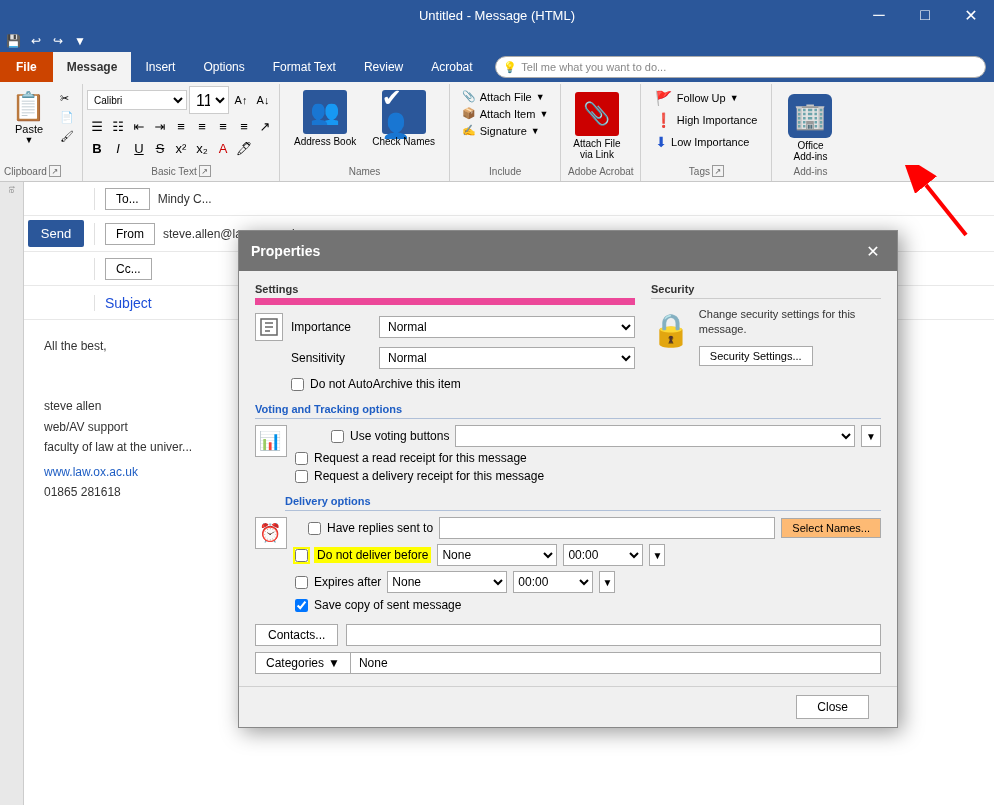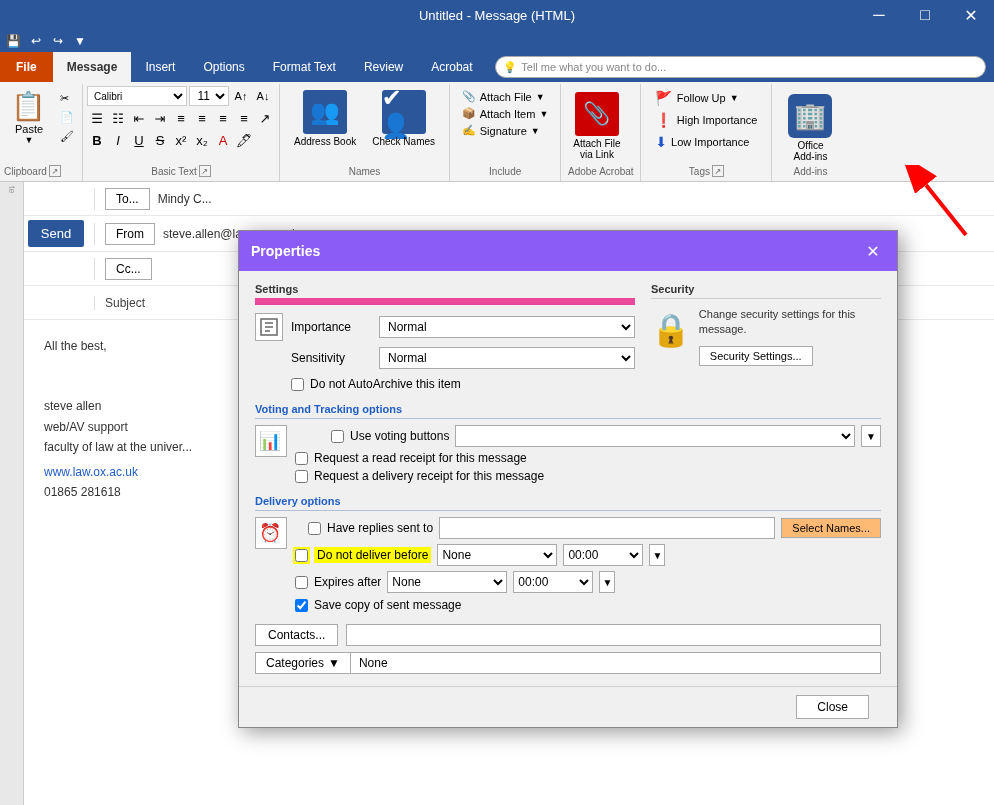--- a/index.html
+++ b/index.html
@@ -195,7 +195,7 @@
           <select class="format-select" style="width:100px; height:20px; font-size:10px;">
             <option>Calibri</option>
           </select>
-          <select class="format-select" style="width:40px; height:20px; font-size:12px;text-align:right;">
+          <select class="format-select" style="width:40px; height:28px; font-size:16px;">
             <option>11</option>
           </select>
           <div class="fmt-btn" style="font-size:11px;">A↑</div>

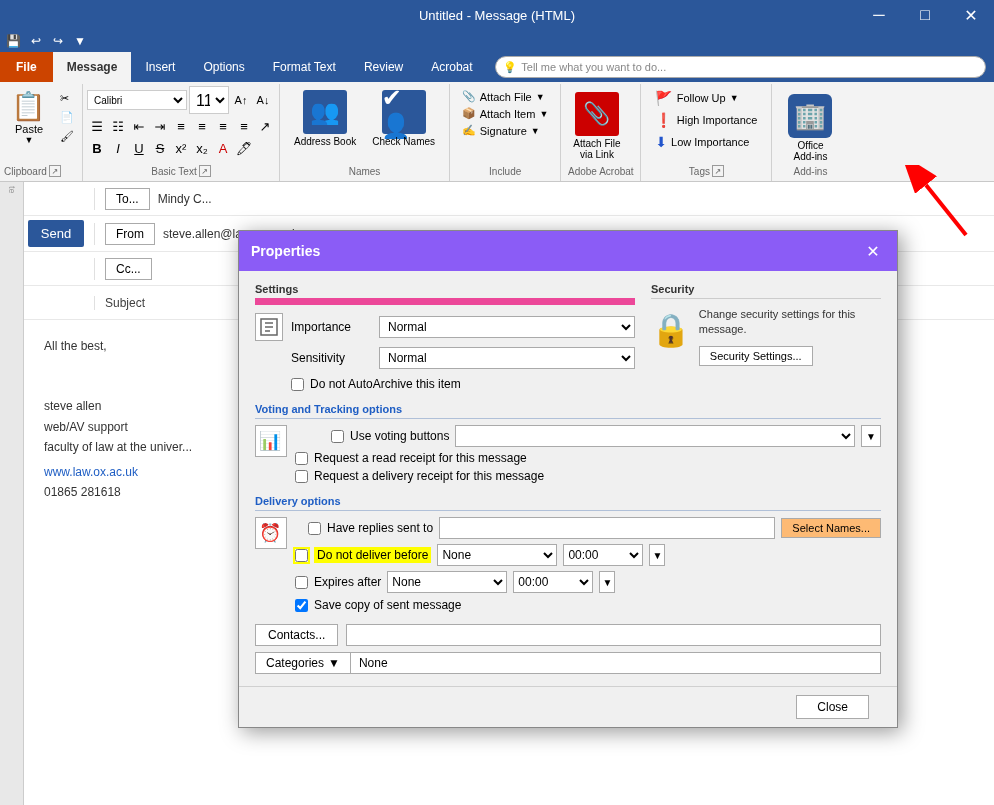--- a/index.html
+++ b/index.html
@@ -367,7 +367,7 @@
 
 <div style="position:absolute; top:230px; left:238px; width:660px; background:#f0f0f0; border:1px solid #888; box-shadow:4px 4px 20px rgba(0,0,0,0.4); z-index:100;">
 
-  <div style="background:#8b5cf6; color:white; padding:8px 12px; display:flex; align-items:center; justify-content:space-between;">
+  <div style="background:#737373; color:white; padding:8px 12px; display:flex; align-items:center; justify-content:space-between;">
     <span style="font-size:14px; font-weight:600;">Properties</span>
     <div style="width:24px; height:24px; display:flex; align-items:center; justify-content:center; cursor:pointer; font-size:16px; color:white;">✕</div>
   </div>

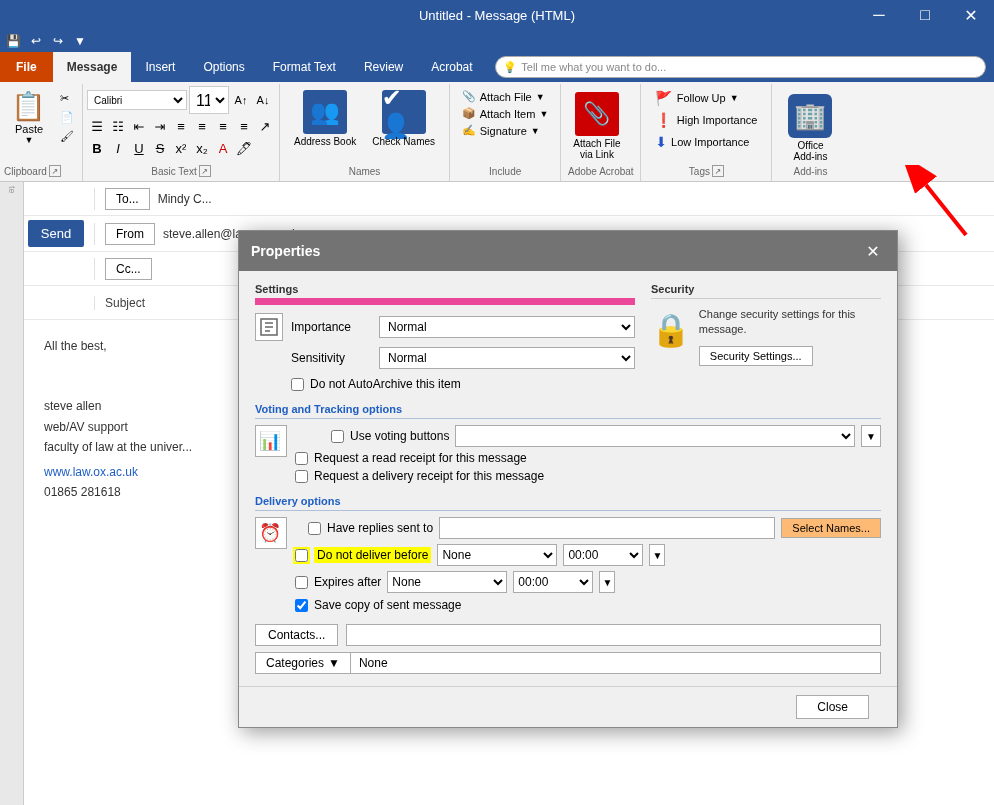--- a/index.html
+++ b/index.html
@@ -346,7 +346,7 @@
     <div style="display:flex; align-items:center; border-bottom:1px solid #e8e8e8; min-height:34px;">
       <div style="width:70px;"></div>
       <div style="flex:1; border-left:1px solid #e0e0e0; padding:0 10px;">
-        <span style="font-size:12px; color:#404040;">Subject</span>
+        <span style="font-size:14px; color:#1d4ed8;">Subject</span>
       </div>
     </div>
 

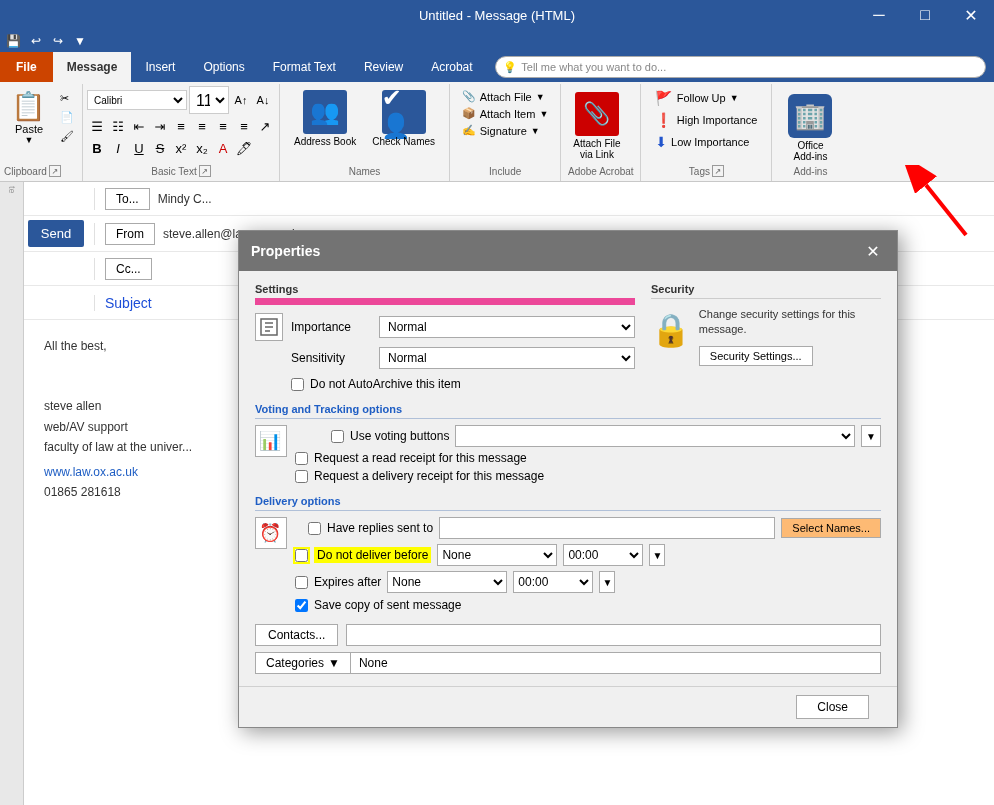--- a/index.html
+++ b/index.html
@@ -452,7 +452,7 @@
     </div>
 
     <div style="margin-top:8px;">
-      <div style="font-size:11px; color:#1f5ec4; margin-bottom:6px; font-weight:600; border-bottom:1px solid #b0c0d8; padding-bottom:3px;">Delivery options</div>
+      <div style="font-size:11px; color:#1f5ec4; margin-bottom:6px; font-weight:600; border-bottom:1px solid #b0c0d8; padding-bottom:3px;margin-left:30px;">Delivery options</div>
       <div style="display:flex; gap:8px; align-items:flex-start;">
         <div style="width:32px; height:32px; border:1px solid #aaa; display:flex; align-items:center; justify-content:center; font-size:18px; background:white; flex-shrink:0;">⏰</div>
         <div style="flex:1;">

